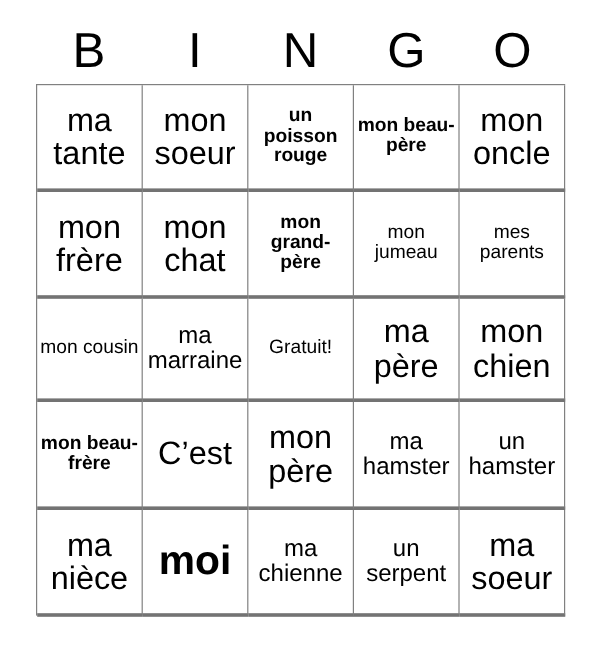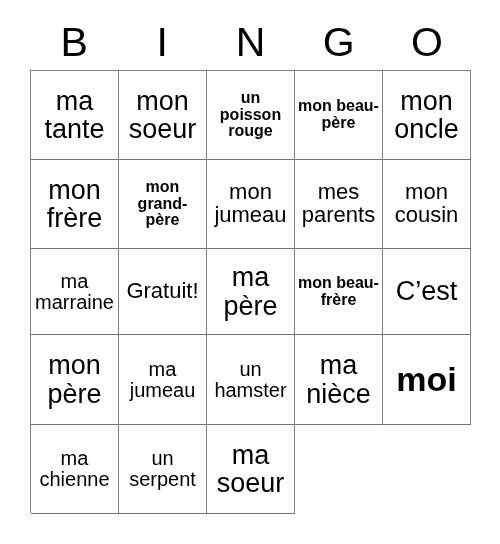--- a/index.html
+++ b/index.html
@@ -60,7 +60,7 @@
   }
   .cell {
     border-right: 1px solid #808080;
-    border-bottom: 1px solid #737373;
+    border-bottom: 3px solid #737373;
     box-sizing: border-box;
     display: flex;
     align-items: center;

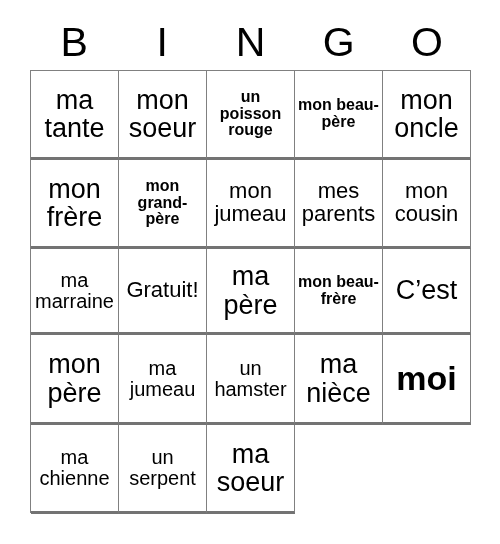--- a/index.html
+++ b/index.html
@@ -118,6 +118,9 @@
       <span class="cell-text sz-lg">mon frère</span>
     </div>
     <div class="cell">
+      <span class="cell-text sz-lg">mon chat</span>
+    </div>
+    <div class="cell">
       <span class="cell-text sz-xs">mon grand-père</span>
     </div>
     <div class="cell">

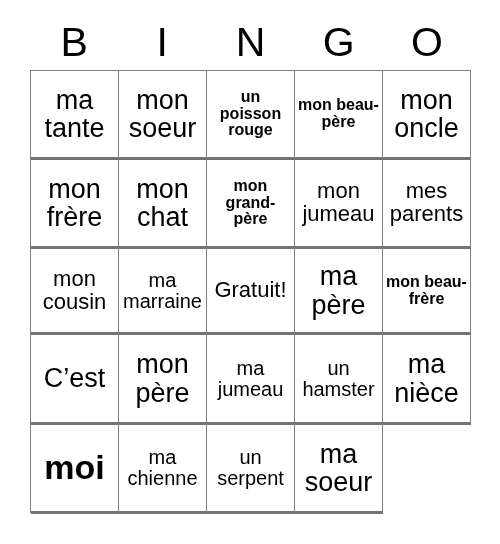--- a/index.html
+++ b/index.html
@@ -79,7 +79,7 @@
   
   .sz-xl  { font-size: 34px; font-weight: bold; }
   .sz-lg  { font-size: 27px; }
-  .sz-md  { font-size: 22px; }
+  .sz-md  { font-size: 16px; }
   .sz-sm  { font-size: 20px; }
   .sz-xs  { font-size: 16px; font-weight: bold; }
 </style>

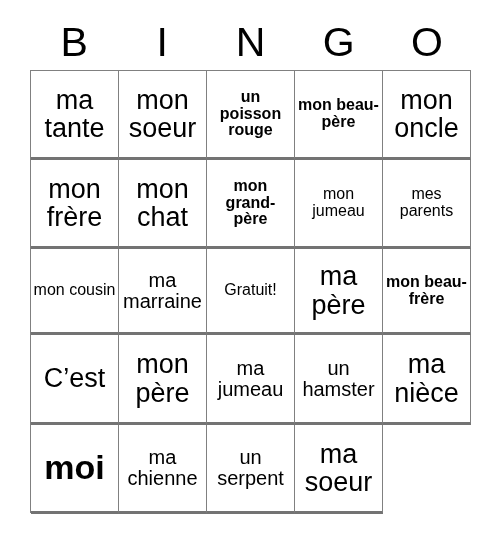--- a/index.html
+++ b/index.html
@@ -142,6 +142,9 @@
     <div class="cell">
       <span class="cell-text sz-lg">ma père</span>
     </div>
+    <div class="cell">
+      <span class="cell-text sz-lg">mon chien</span>
+    </div>
 
     <div class="cell">
       <span class="cell-text sz-xs">mon beau-frère</span>

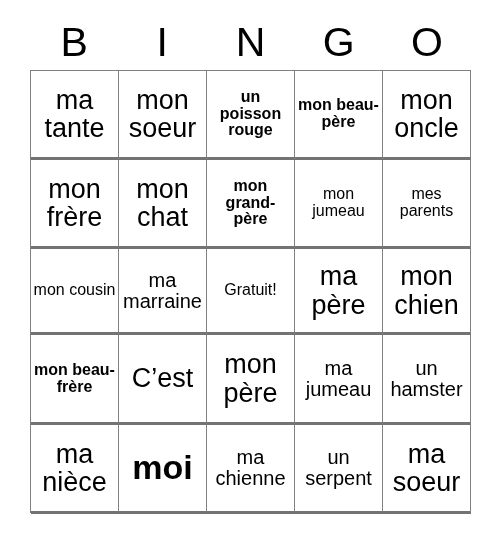--- a/index.html
+++ b/index.html
@@ -156,7 +156,7 @@
       <span class="cell-text sz-lg">mon père</span>
     </div>
     <div class="cell">
-      <span class="cell-text sz-sm">ma jumeau</span>
+      <span class="cell-text sz-sm">ma hamster</span>
     </div>
     <div class="cell">
       <span class="cell-text sz-sm">un hamster</span>

